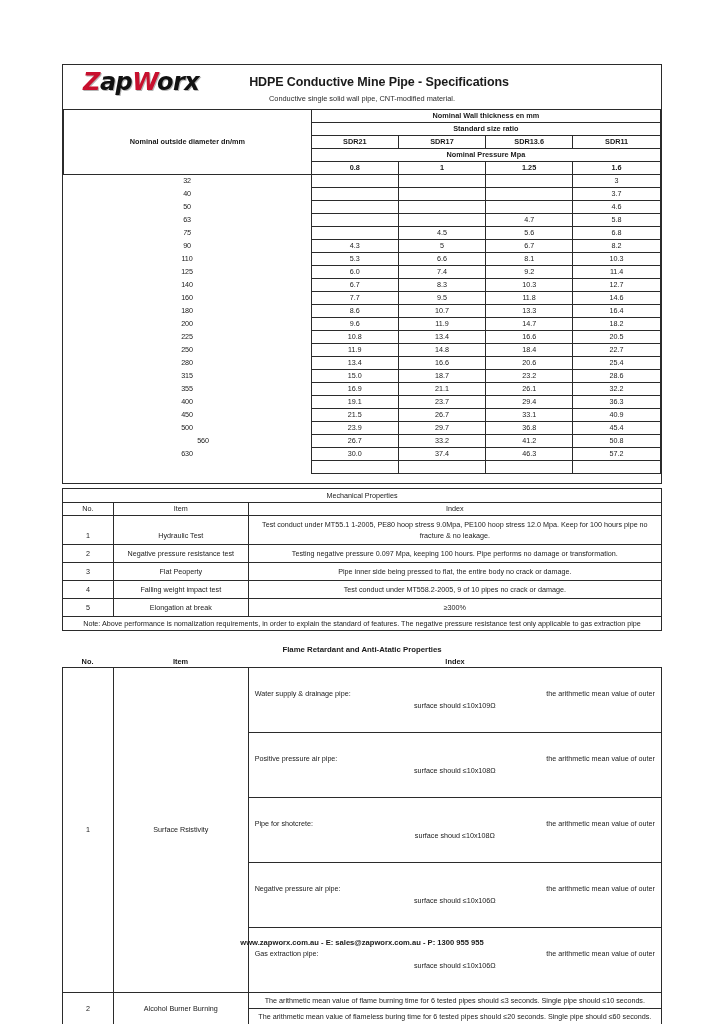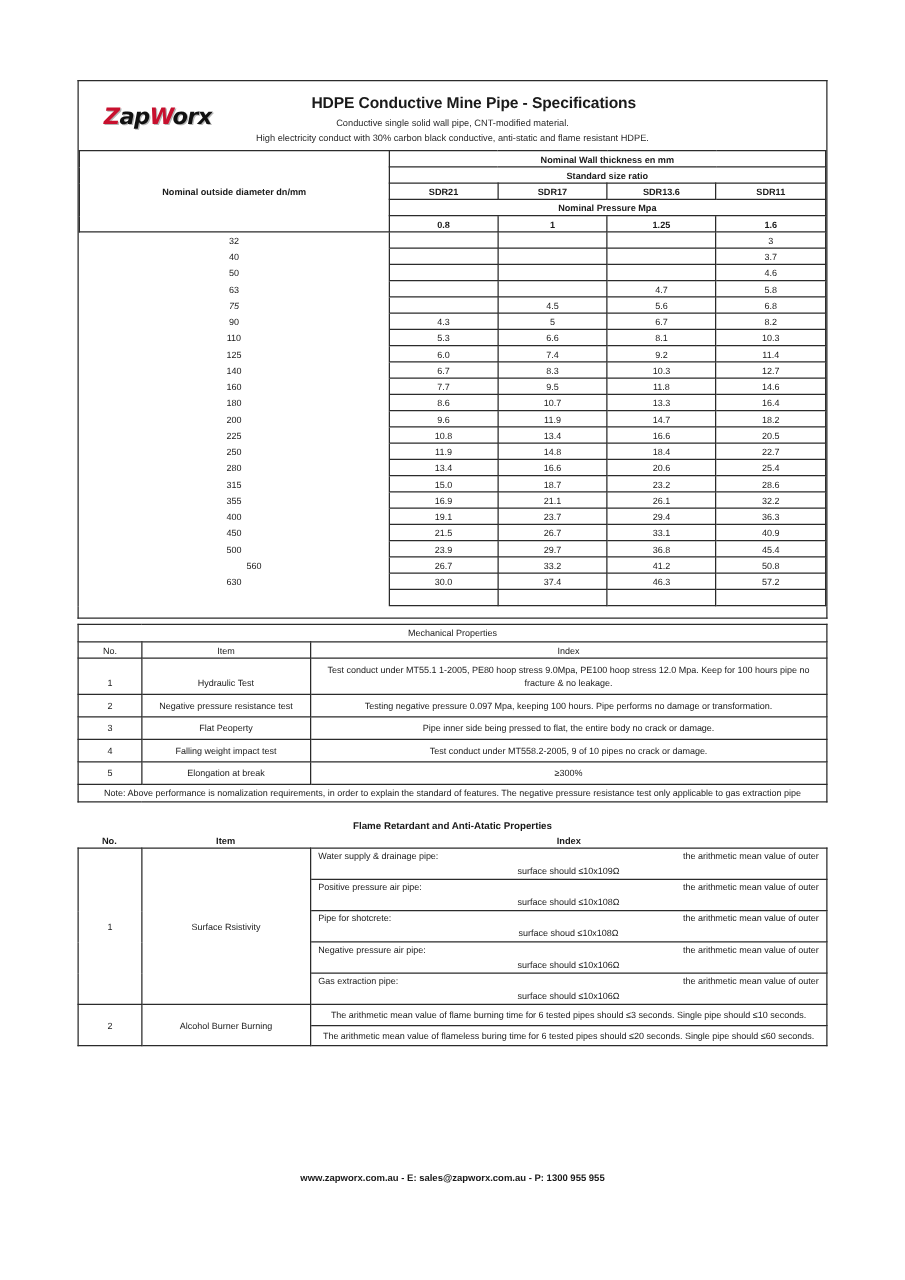--- a/index.html
+++ b/index.html
@@ -28,10 +28,9 @@
   .logo-text {
     font-family: "DejaVu Sans", sans-serif;
     font-weight: bold; font-style: italic;
-    font-size: 18px; letter-spacing: -0.5px;
+    font-size: 24px; letter-spacing: -0.5px;
     line-height: 22px; white-space: nowrap;
     text-shadow: 1px 1px 0 rgba(120,120,120,0.55);
-    margin-top: 12px;
   }
   .logo-text .r { color: #c8102e; }
   .logo-text .k { color: #111111; }

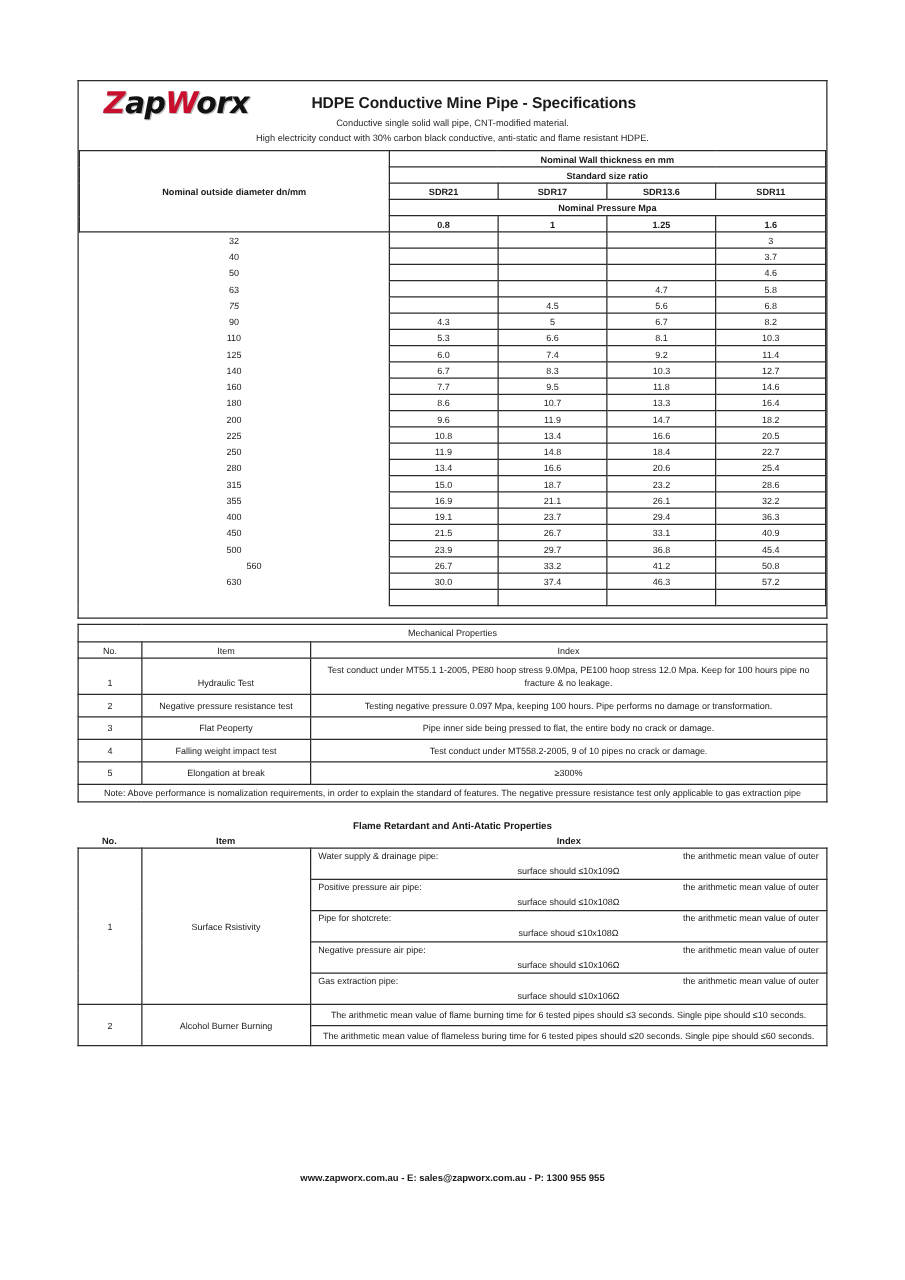--- a/index.html
+++ b/index.html
@@ -111,7 +111,6 @@
         <div class="doc-title">HDPE Conductive Mine Pipe - Specifications</div>
       </div>
       <div class="subline">Conductive single solid wall pipe, CNT-modified material.</div>
-      <div class="subline">High electricity conduct with 30% carbon black conductive, anti-static and flame resistant HDPE.</div>
     </div>
 
     <div class="spec-wrap">

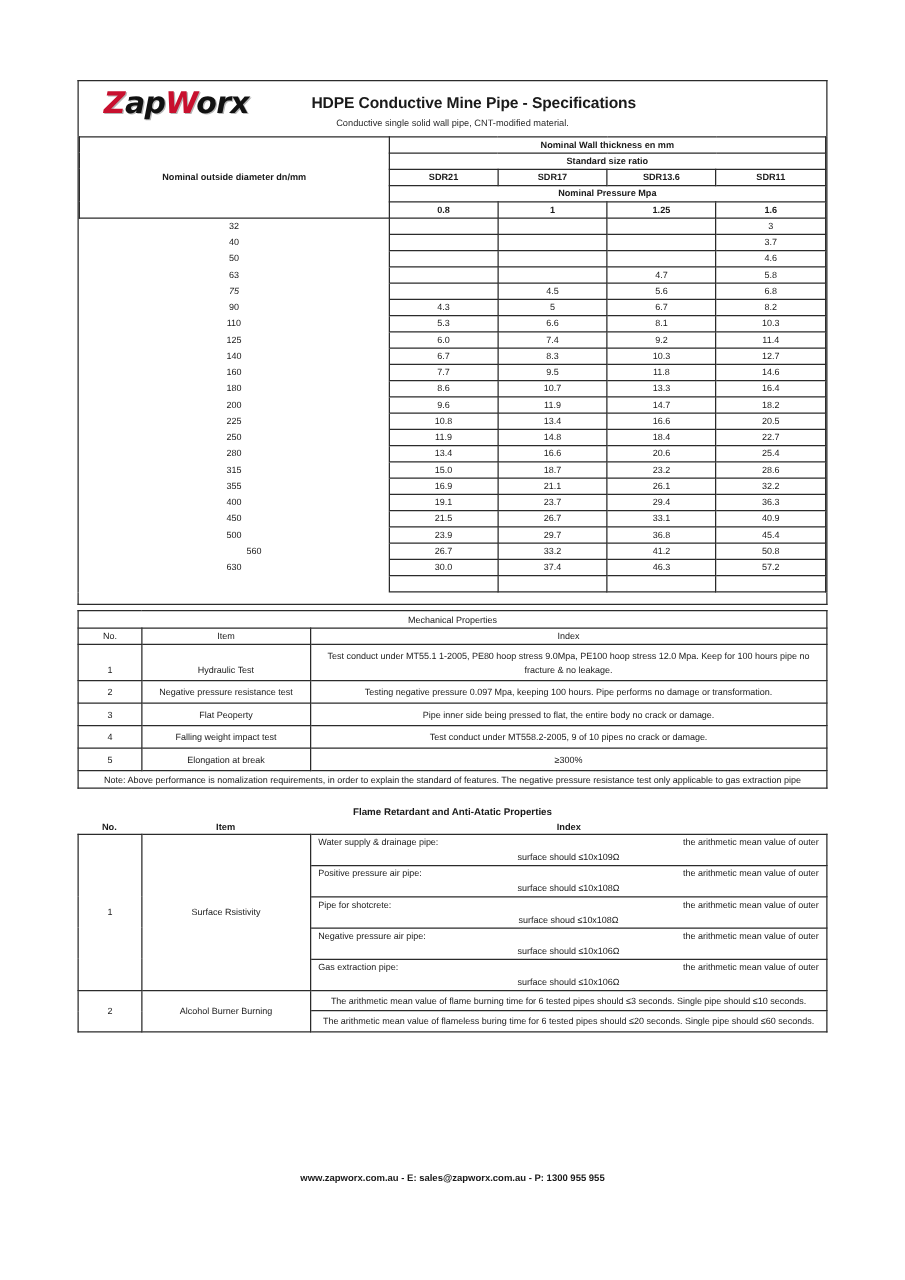--- a/index.html
+++ b/index.html
@@ -82,7 +82,7 @@
   .fc-item { width: 22.5%; text-align: center; }
   .fc-index { width: 69%; text-align: center; }
   table.flame td { font-size: 7.2px; vertical-align: middle; }
-  table.flame td.idx2 { padding: 0 6px; line-height: 12px; text-align: left; }
+  table.flame td.idx2 { padding: 20px 6px; line-height: 12px; text-align: left; }
   .row2 { display: block; }
   .r-left { display: inline-block; }
   .r-right { float: right; }

